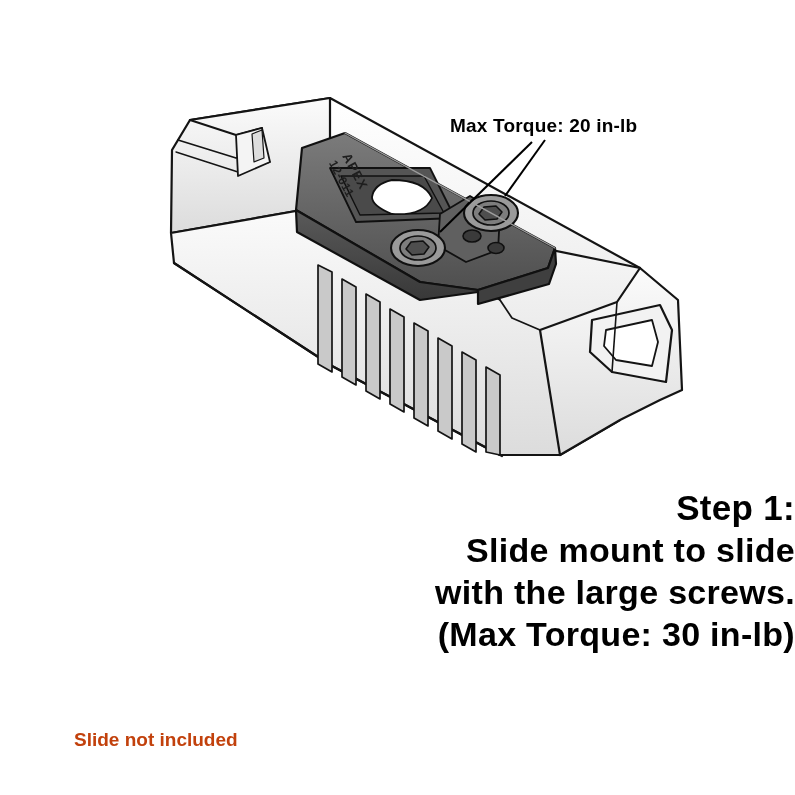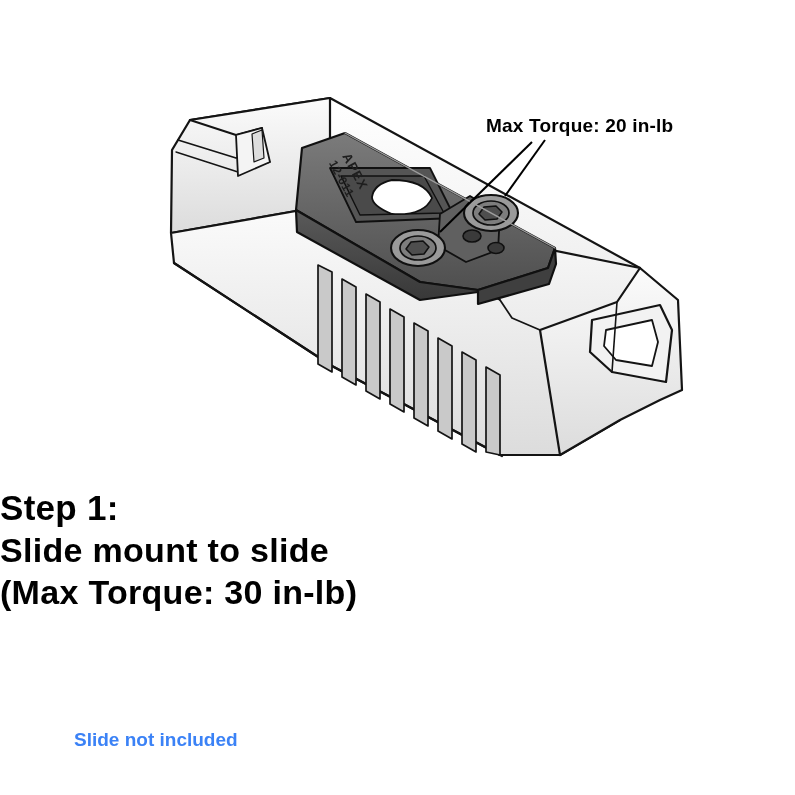--- a/index.html
+++ b/index.html
@@ -45,7 +45,7 @@
     color: #000000;
   }
   #callout-tool { left: 470px; top: 88px; }
-  #callout-torque { left: 450px; top: 113px; margin-left: 36px; }
+  #callout-torque { left: 450px; top: 113px; }
 
   
   #caption {

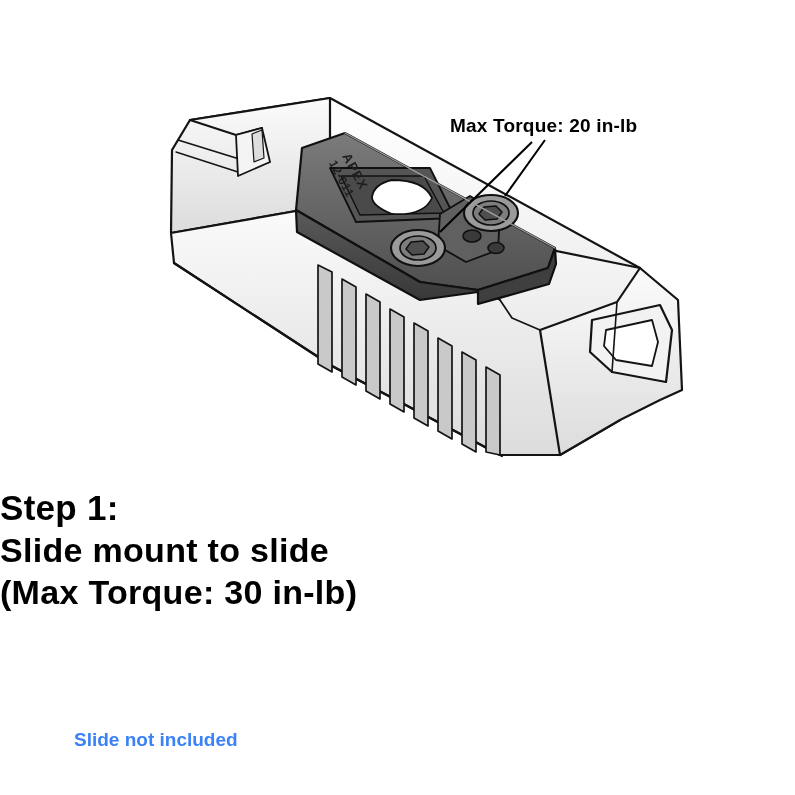--- a/index.html
+++ b/index.html
@@ -53,7 +53,7 @@
     left: 0;
     top: 487px;
     width: 795px;
-    text-align: left;
+    text-align: right;
     font-family: "Liberation Sans", sans-serif;
     font-weight: bold;
     color: #000000;

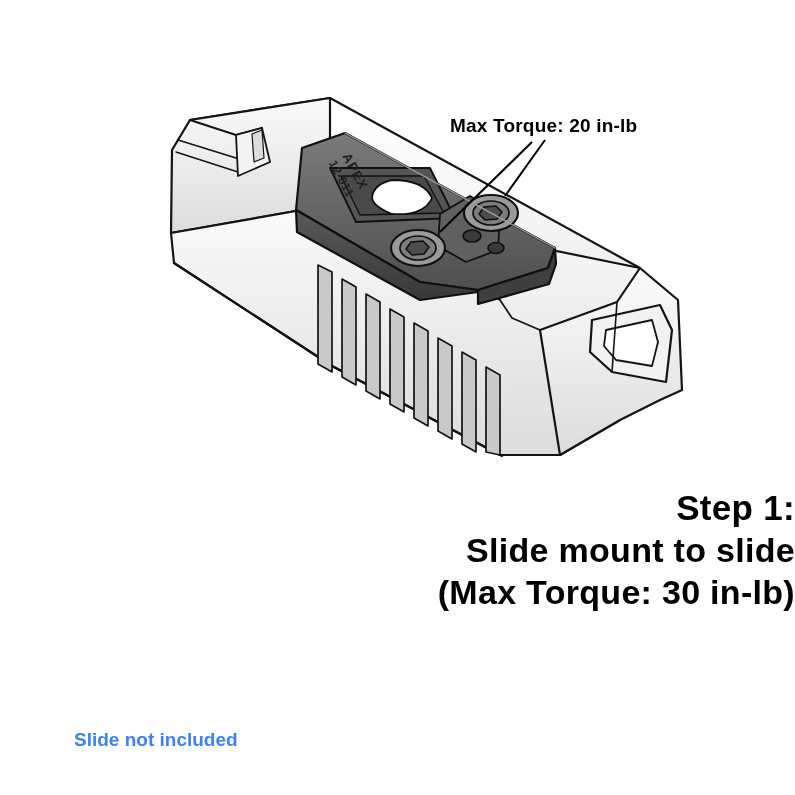--- a/index.html
+++ b/index.html
@@ -193,6 +193,7 @@
   <div id="caption">
     <span class="line line-1">Step 1:</span>
     <span class="line">Slide mount to slide</span>
+    <span class="line">with the large screws.</span>
     <span class="line">(Max Torque: 30 in-lb)</span>
   </div>
 

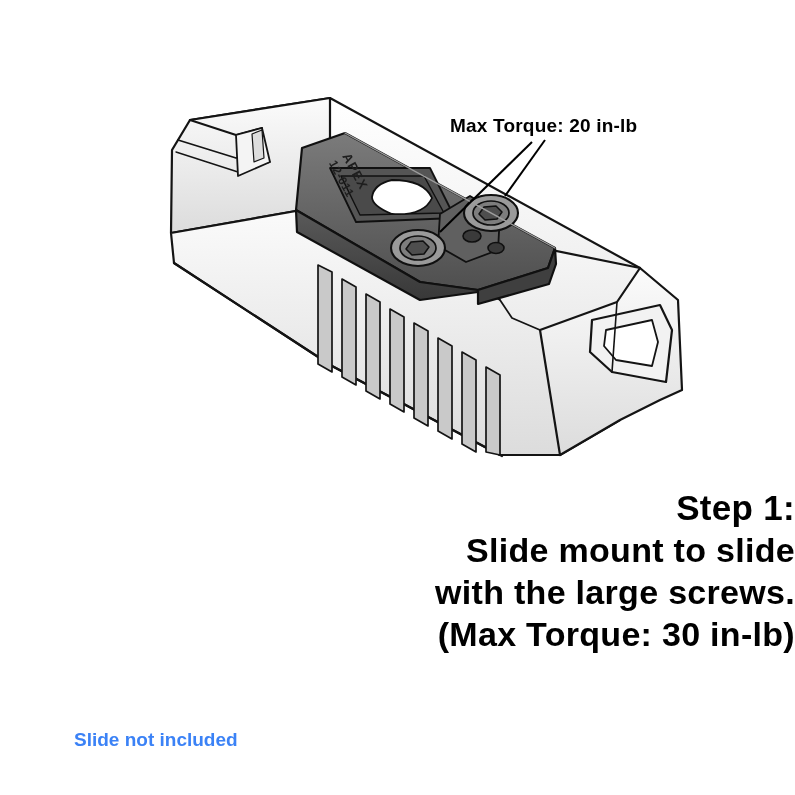--- a/index.html
+++ b/index.html
@@ -74,7 +74,7 @@
     font-family: "Liberation Sans", sans-serif;
     font-weight: bold;
     font-size: 19px;
-    color: #3b82f6;
+    color: #c2410c;
     white-space: nowrap;
   }
 </style>

